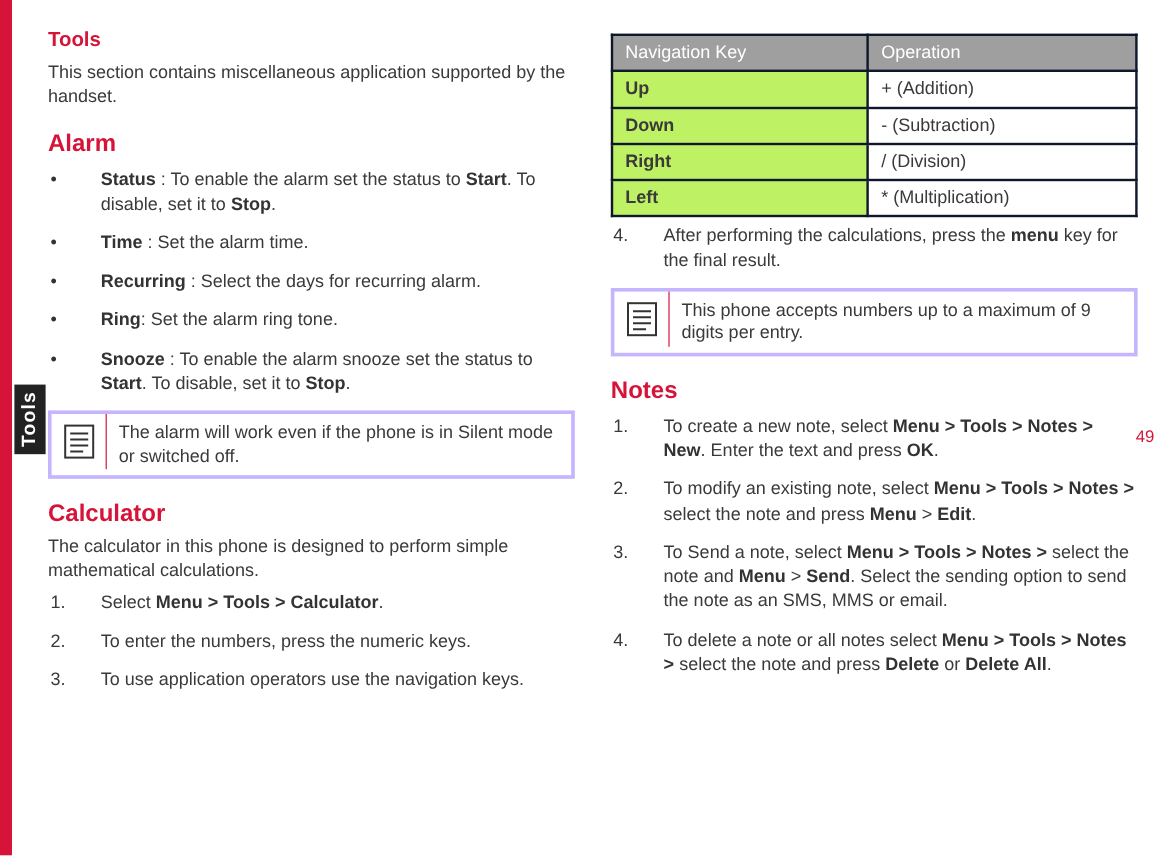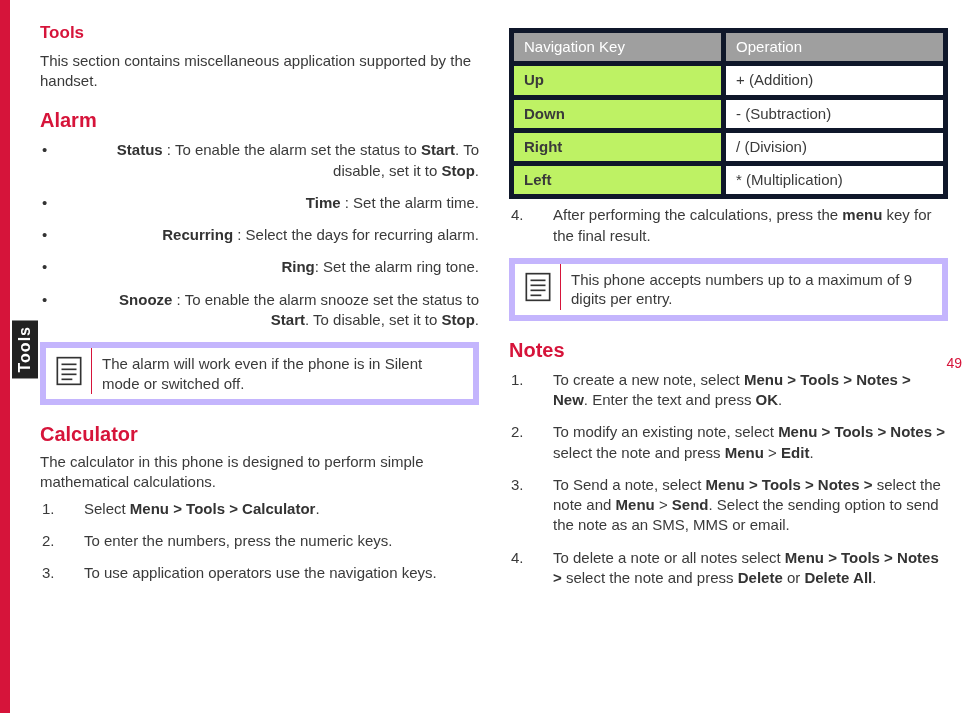--- a/index.html
+++ b/index.html
@@ -50,7 +50,7 @@
     border-collapse: collapse; width: 100%; margin-top: 6px; margin-bottom: 6px;
   }
   table.nav th, table.nav td {
-    border: 5px solid #0f172a; padding: 4px 10px; text-align: left; font-size: 15px;
+    border: 2px solid #0f172a; padding: 4px 10px; text-align: left; font-size: 15px;
   }
   table.nav th { background: #9f9f9f; color: #fff; font-weight: normal; }
   table.nav td:first-child { background: #bef264; font-weight: bold; }

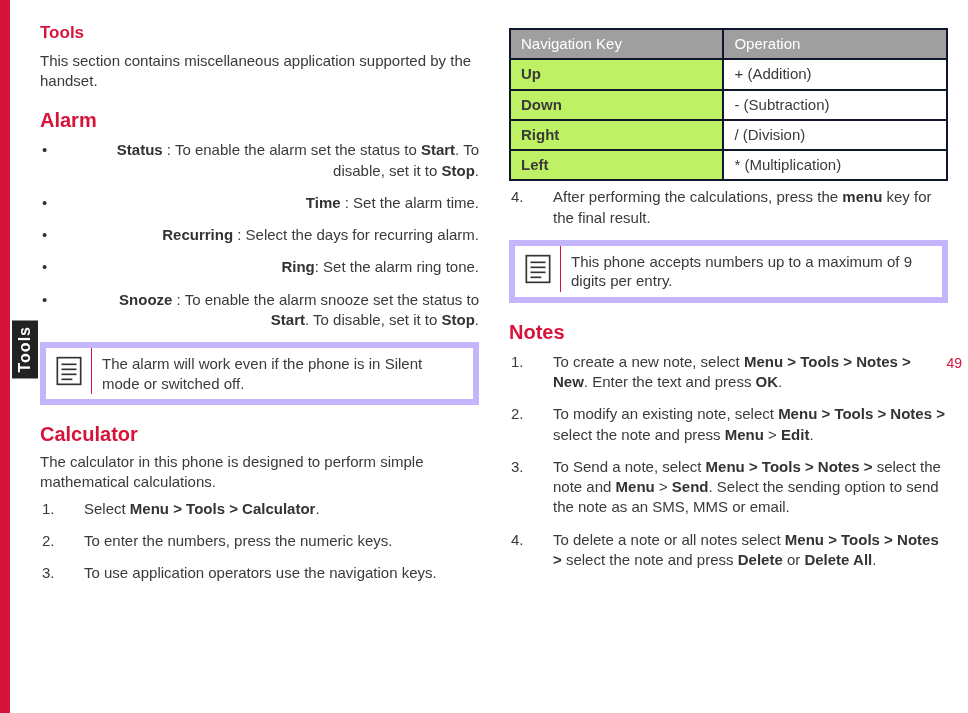--- a/index.html
+++ b/index.html
@@ -30,7 +30,7 @@
   .sub { color: #d6143a; font-weight: bold; font-size: 20px; margin-top: 16px; margin-bottom: 4px; }
   .para { margin-bottom: 6px; }
   .bullets { list-style: none; padding-left: 0; margin-top: 6px; }
-  .bullets li { position: relative; padding-left: 44px; margin-bottom: 12px; text-align: right; }
+  .bullets li { position: relative; padding-left: 44px; margin-bottom: 12px; }
   .bullets li:before { content: "•"; position: absolute; left: 2px; top: 0; color: #333; }
   .note-box {
     border: 6px solid #c4b5fd;

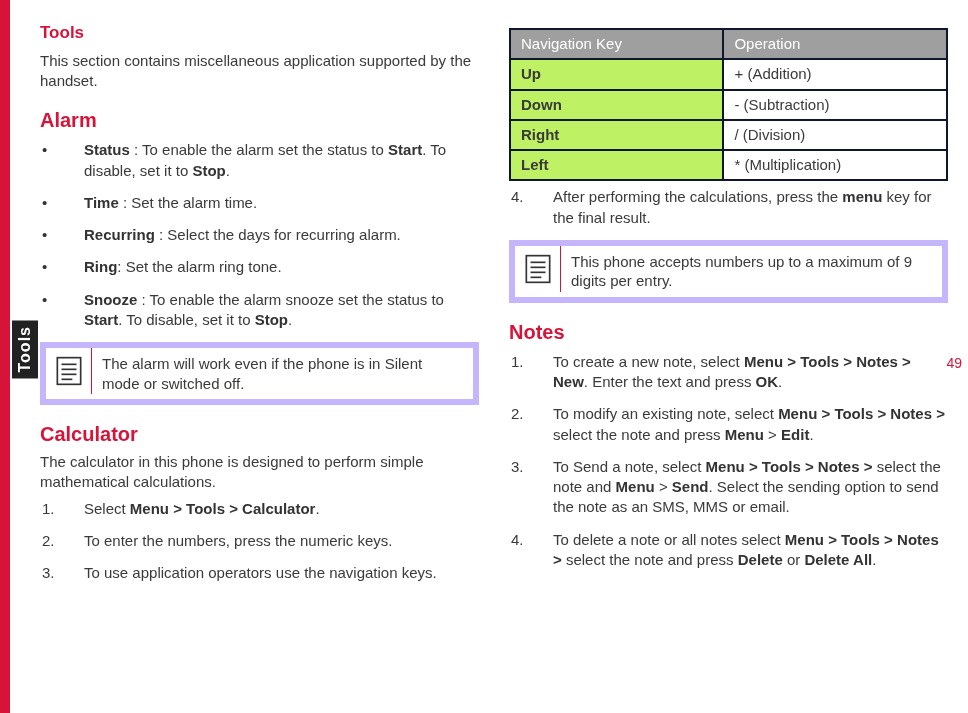--- a/index.html
+++ b/index.html
@@ -33,7 +33,7 @@
   .bullets li { position: relative; padding-left: 44px; margin-bottom: 12px; }
   .bullets li:before { content: "•"; position: absolute; left: 2px; top: 0; color: #333; }
   .note-box {
-    border: 6px solid #c4b5fd;
+    border: 3px solid #c4b5fd;
     margin-top: 12px; margin-bottom: 4px;
     display: flex; align-items: flex-start;
   }

